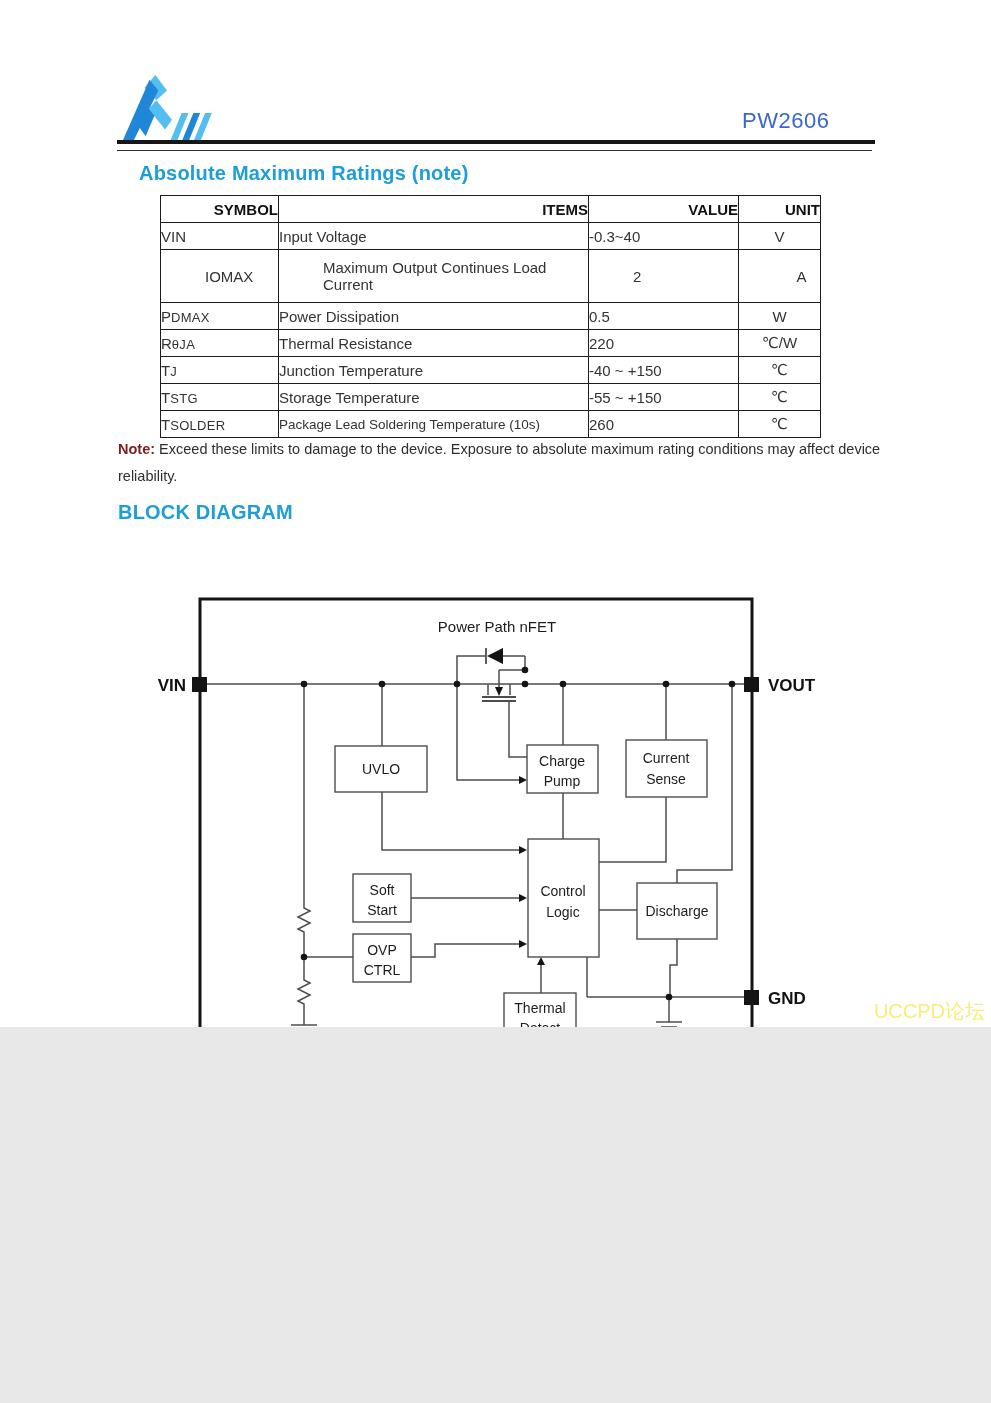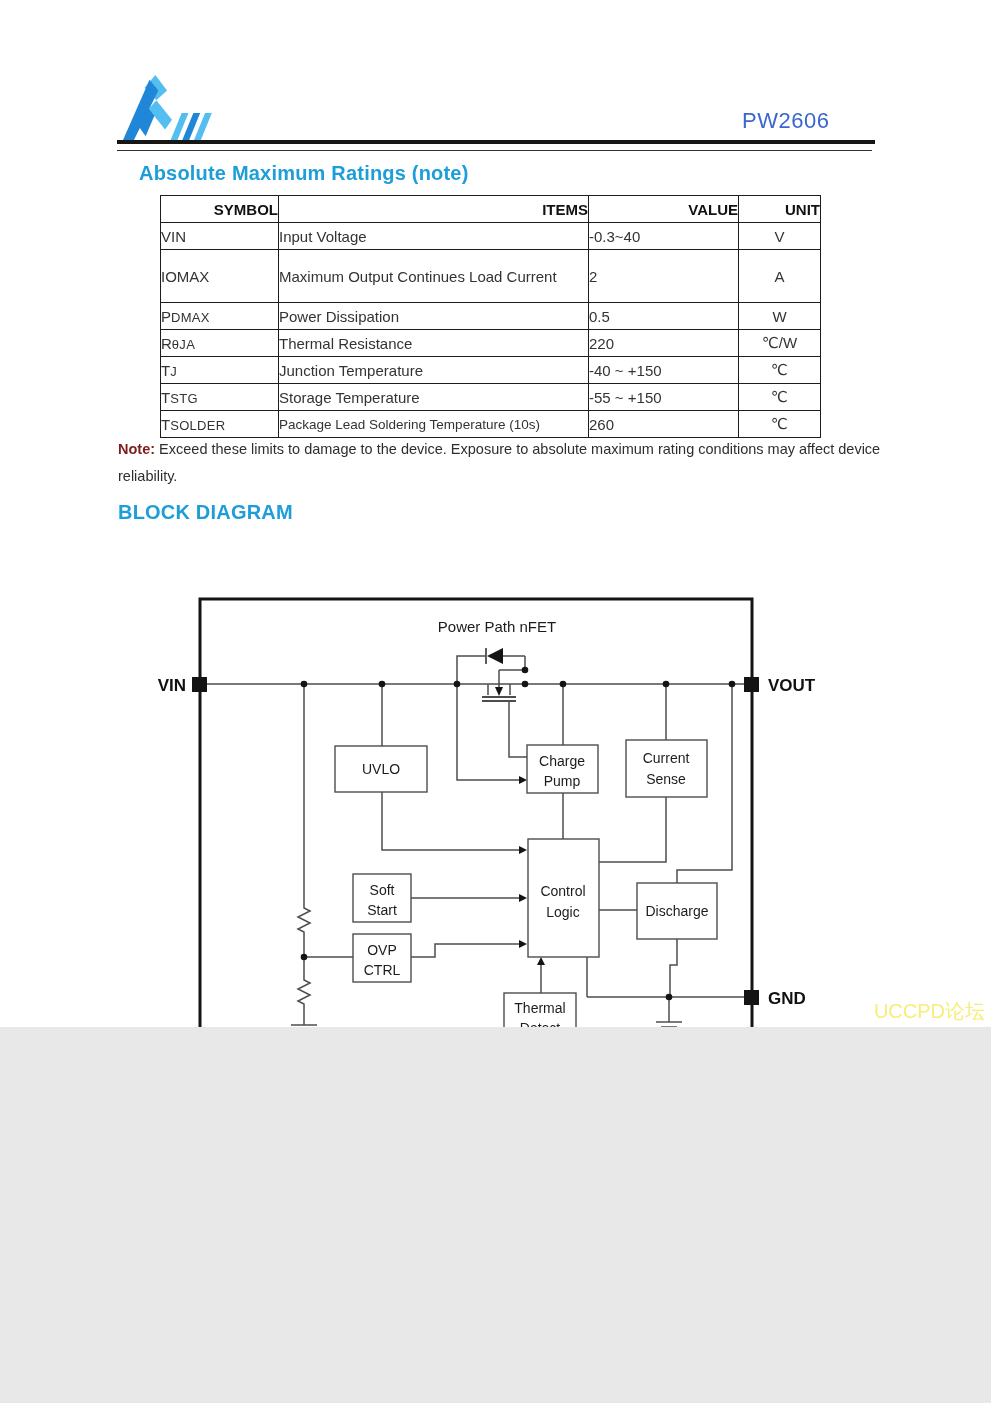--- a/index.html
+++ b/index.html
@@ -25,7 +25,7 @@
   td.c-items{padding-left:10px;}
   td.c-val{padding-left:34px;}
   td.c-unit{text-align:center;}
-  tr.tall td{height:52px;}
+  tr.tall td{height:52px;padding-left:44px;}
   .sub{font-size:13px;letter-spacing:.3px;}
   td.small-items{font-size:13.5px;}
   

